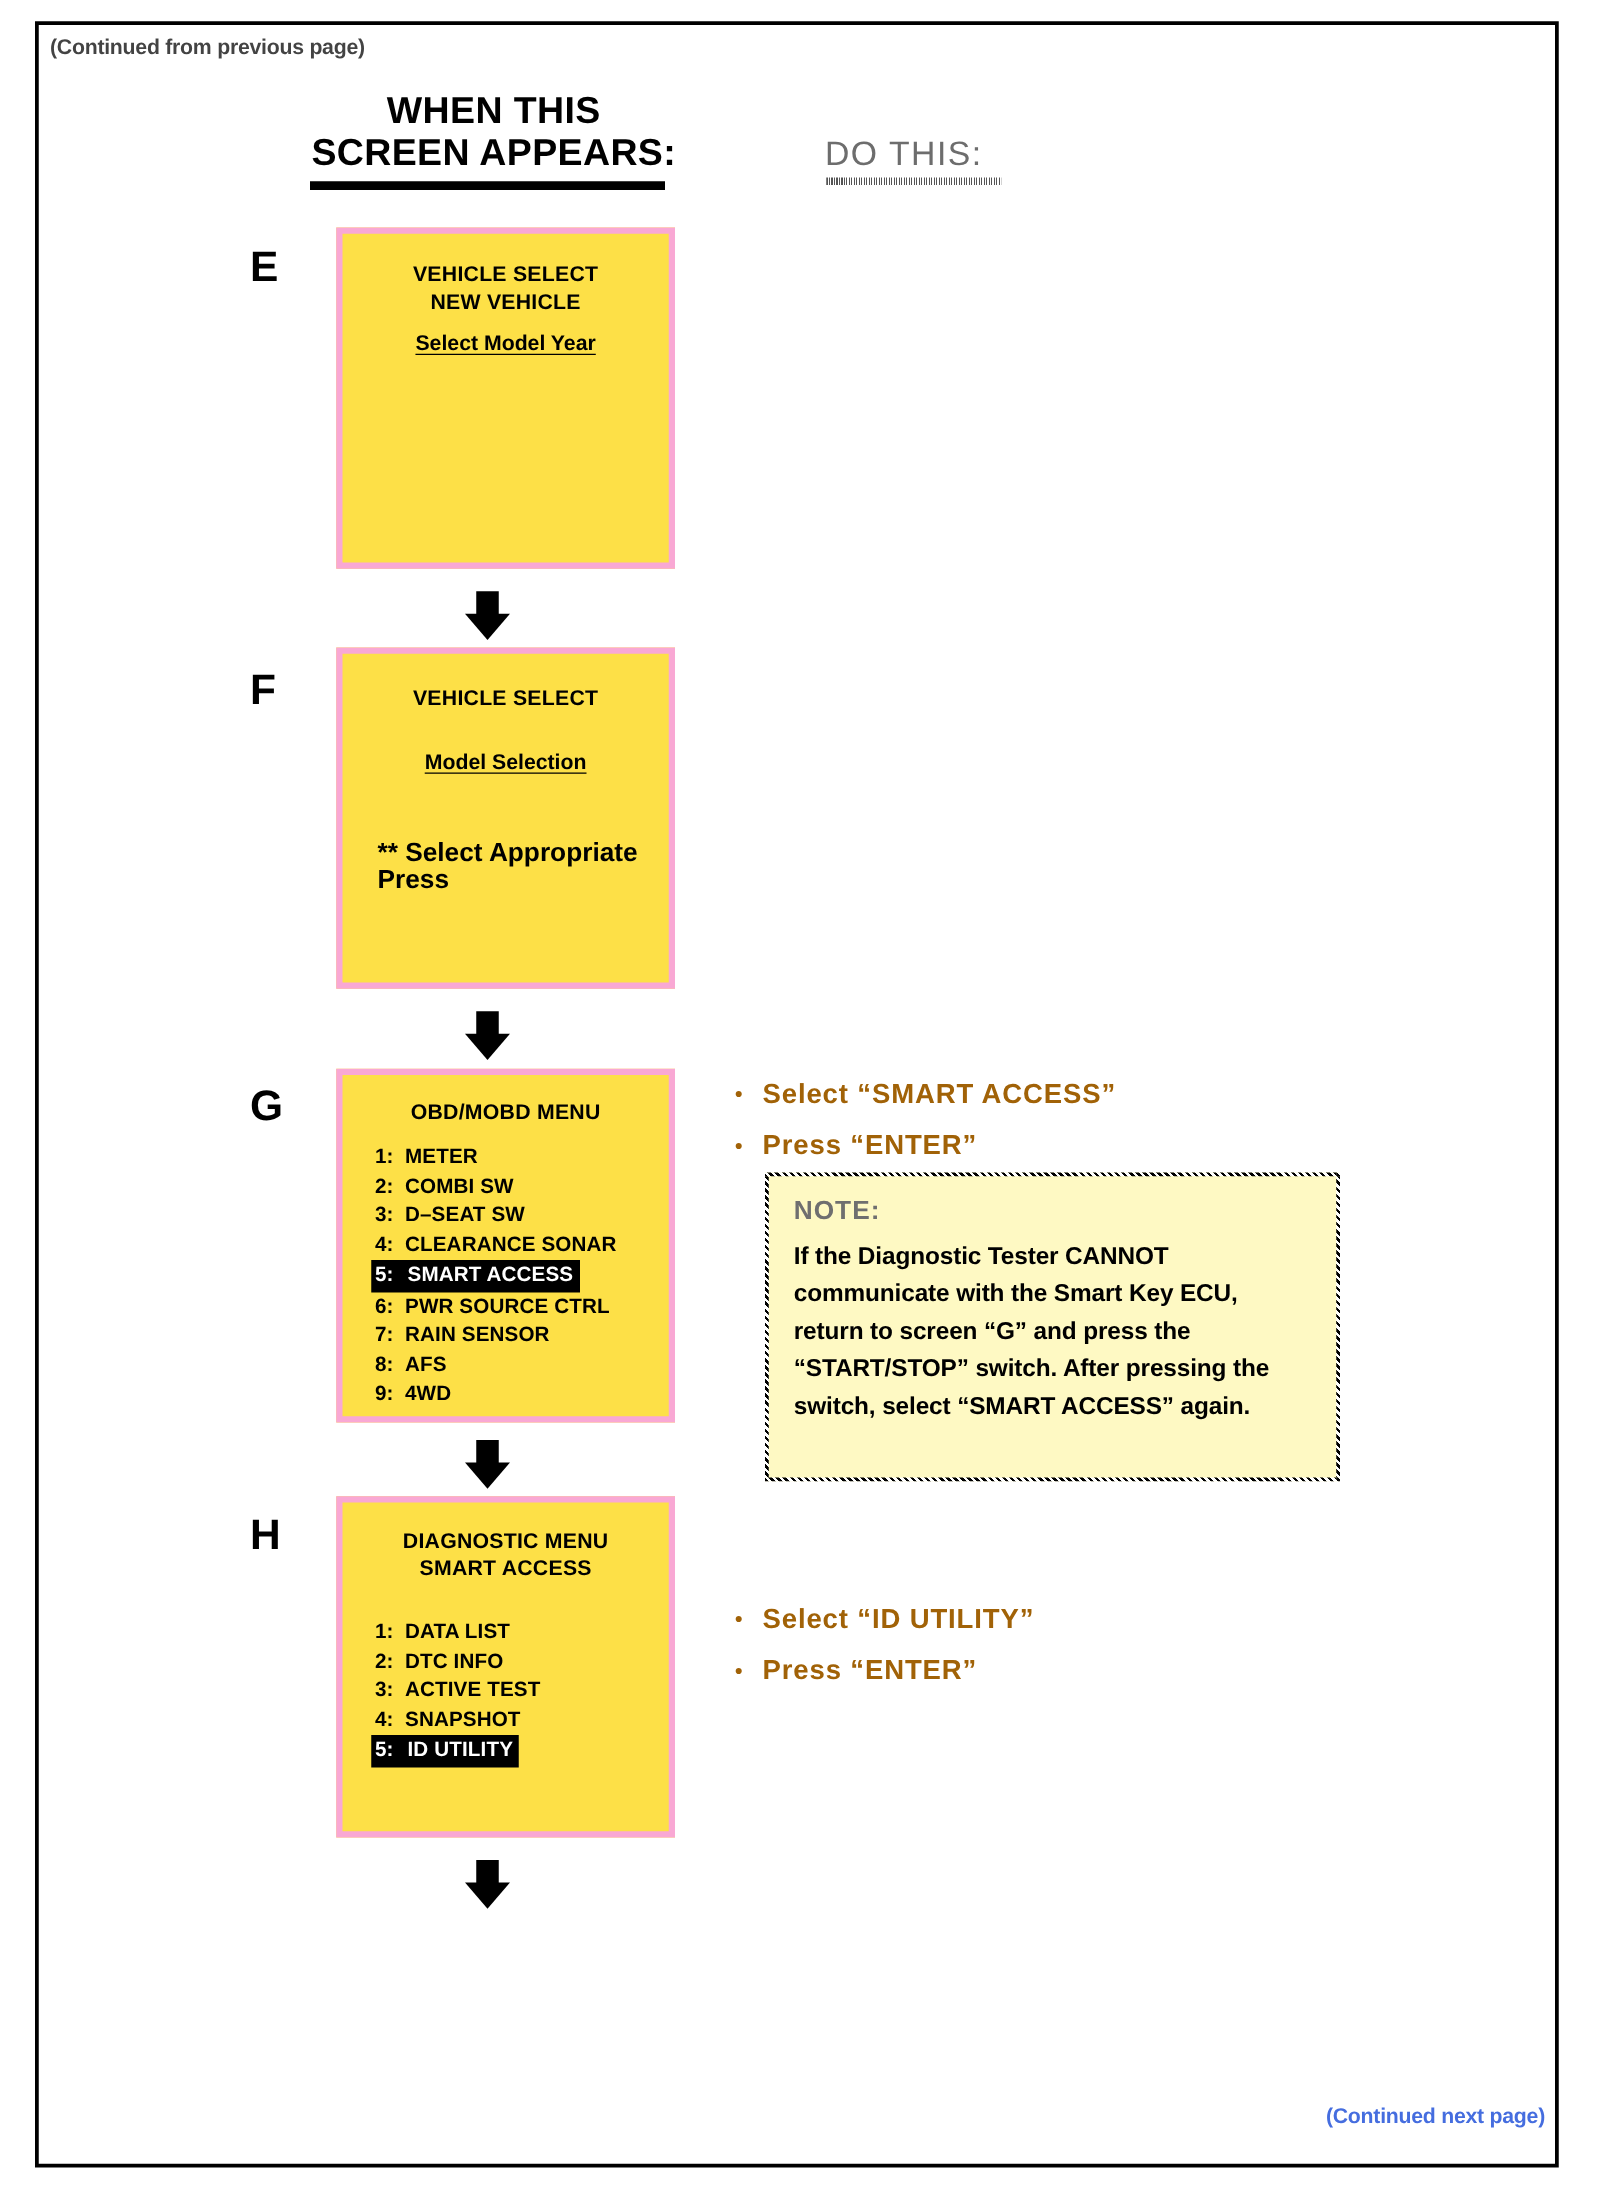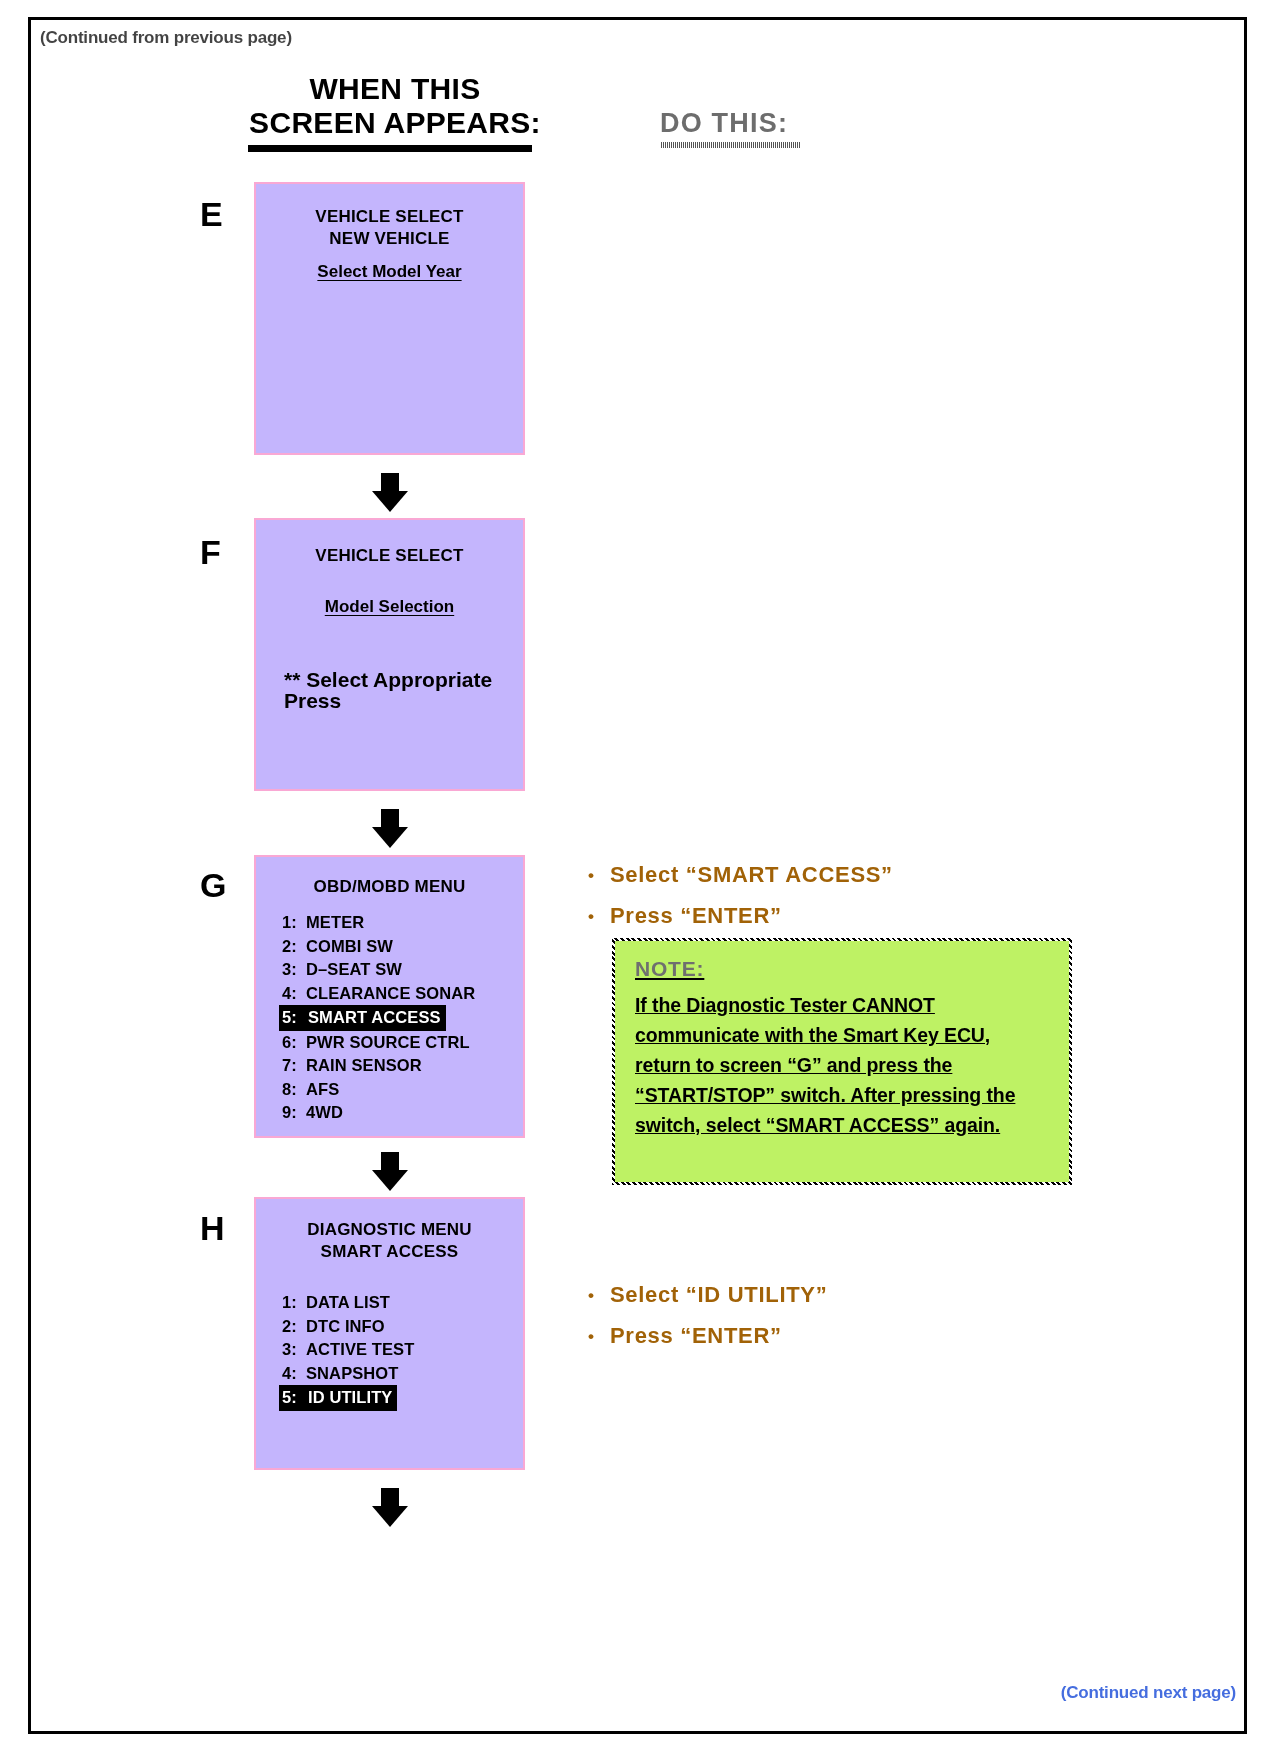--- a/index.html
+++ b/index.html
@@ -74,7 +74,7 @@
     left: 660px;
     top: 108px;
     font-size: 27px;
-    font-weight: bold;
+    font-weight: normal;
     letter-spacing: 1.2px;
     color: #6d6d6d;
   }

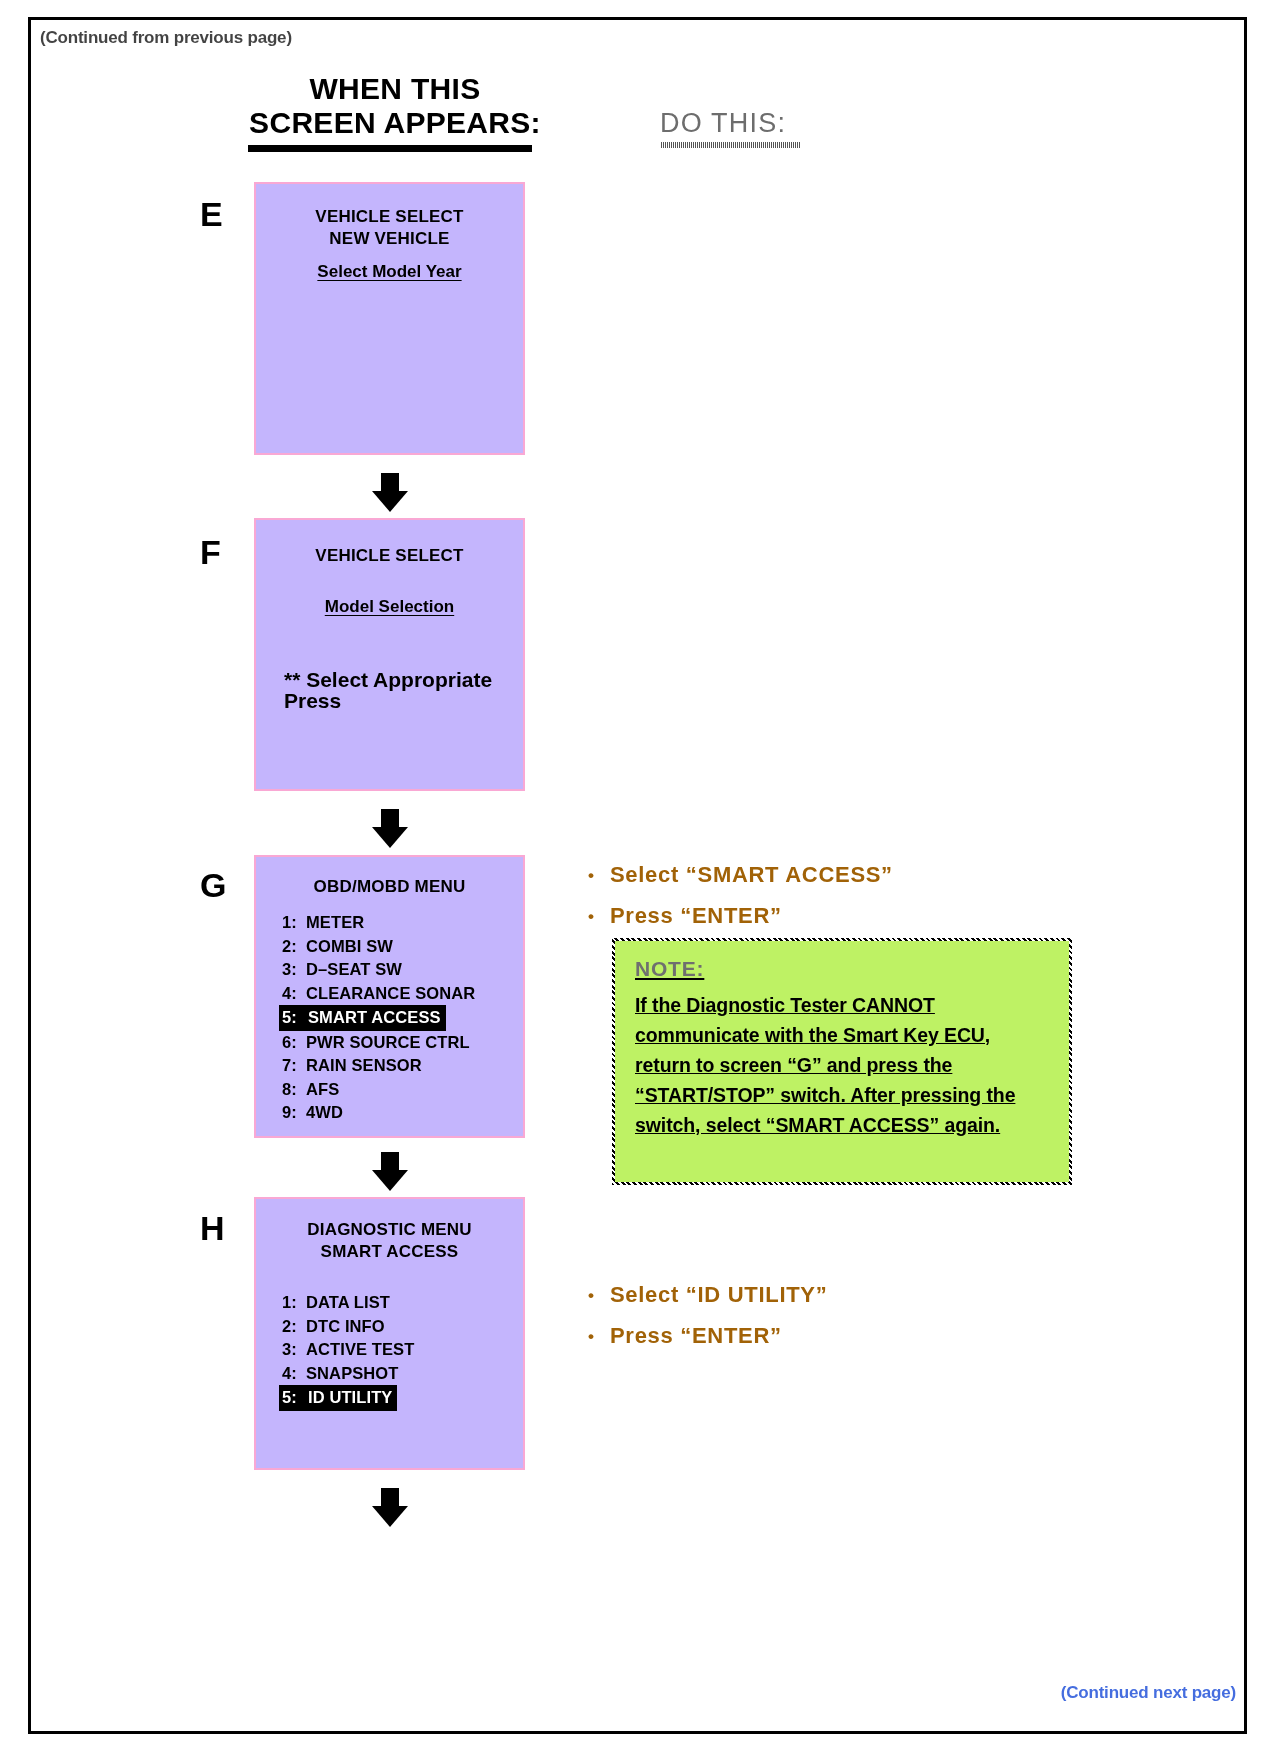--- a/index.html
+++ b/index.html
@@ -88,10 +88,10 @@
 
   
   .screen-box {
-    border: 2px solid #f9a8d4;
-    background: #c4b5fd;
+    border: 5px solid #f9a8d4;
+    background: #fde047;
     box-sizing: border-box;
-    left: 254px;
+    left: 269px;
     width: 271px;
   }
   .box-letter {

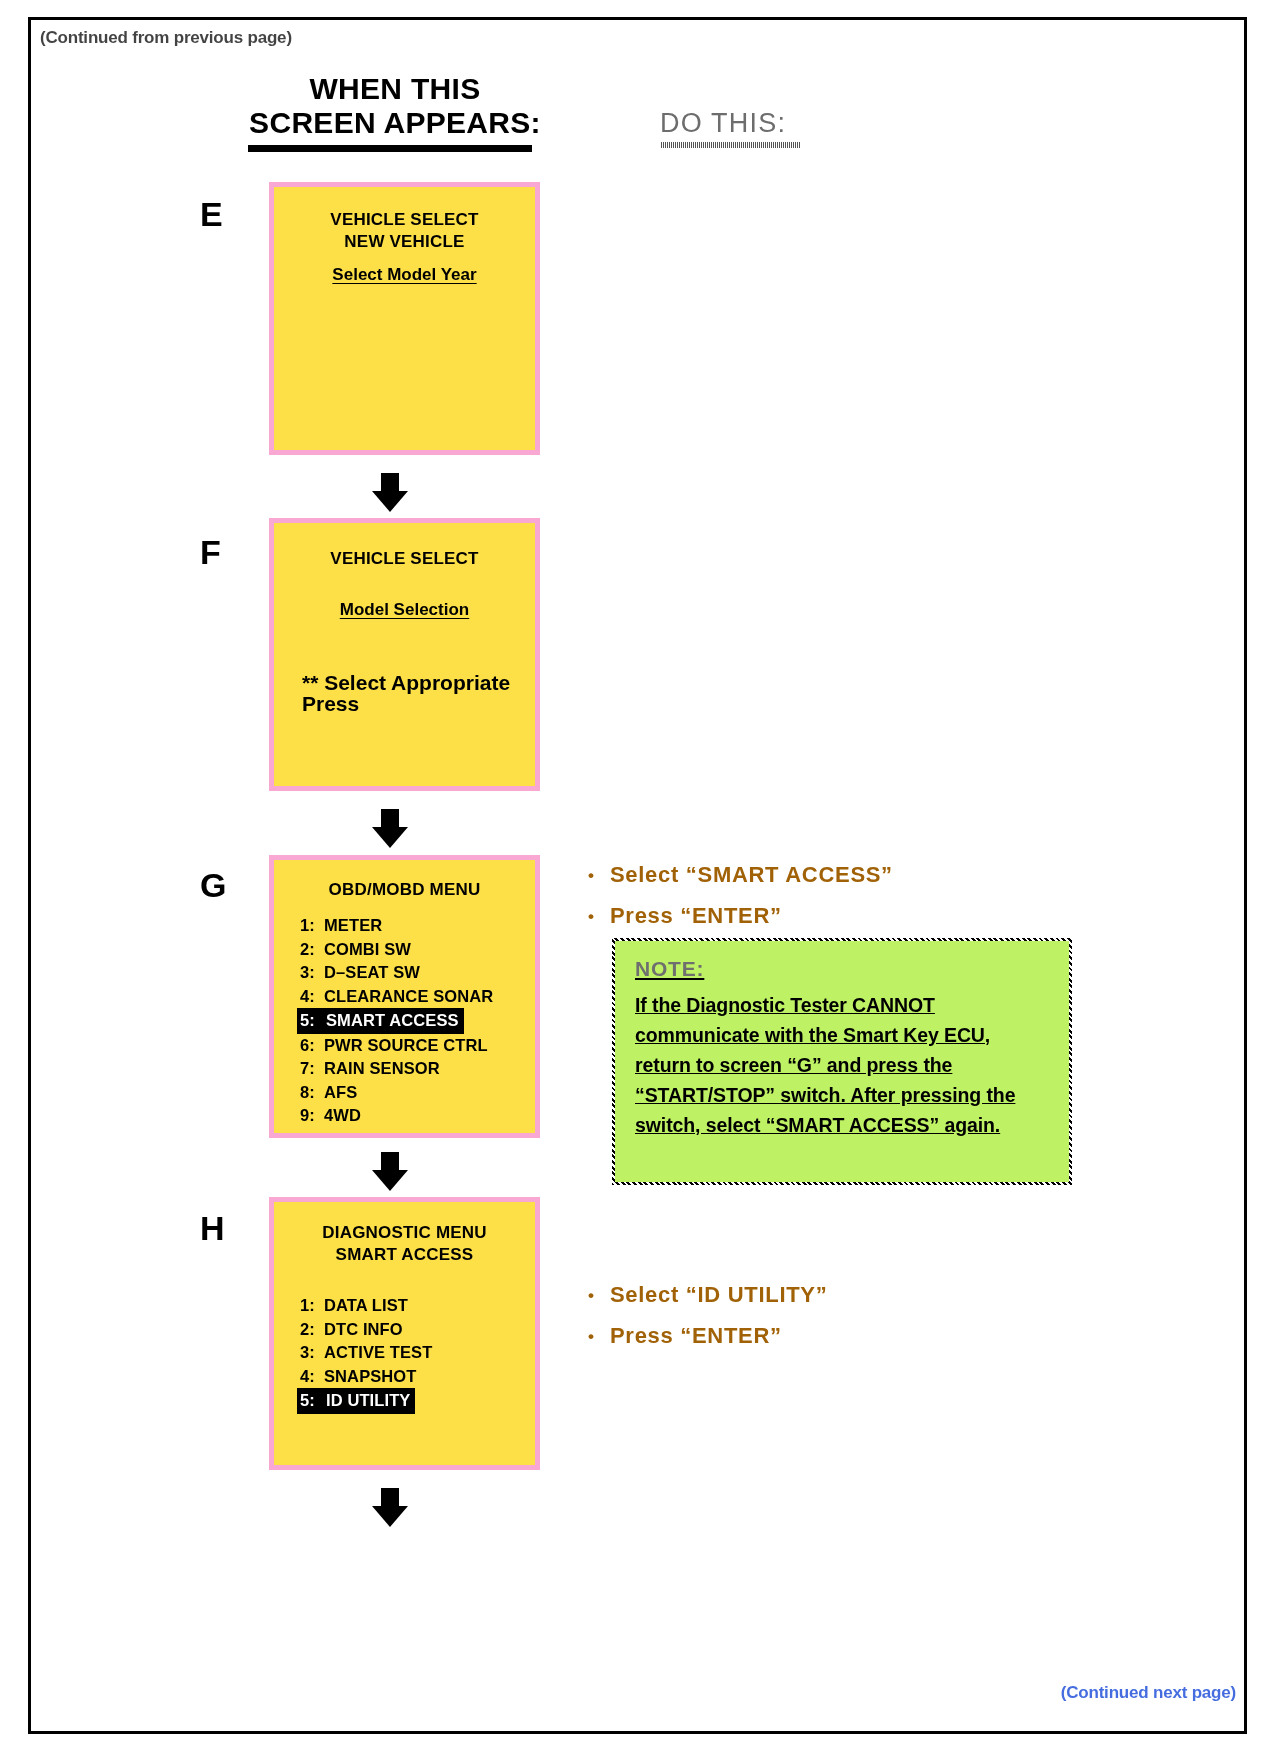--- a/index.html
+++ b/index.html
@@ -192,11 +192,10 @@
     width: 460px;
     height: 247px;
     box-sizing: border-box;
-    background: #bef264;
+    background: #fef9c3;
     padding: 16px 18px 10px 20px;
     border: 3px solid transparent;
     border-image: repeating-linear-gradient(45deg, #000 0, #000 2px, #fff 2px, #fff 4px) 3;
-    text-decoration: underline;
   }
   #note-label {
     font-size: 21px;

